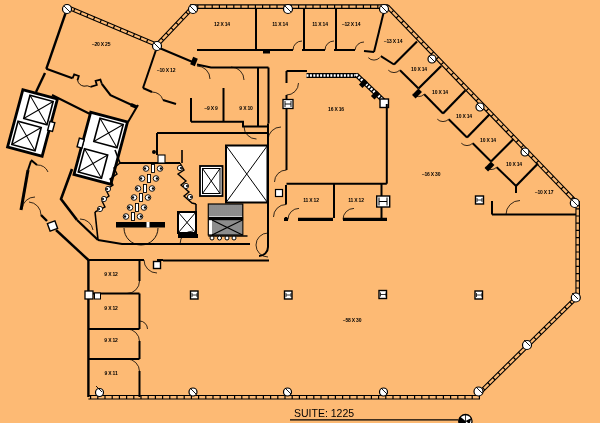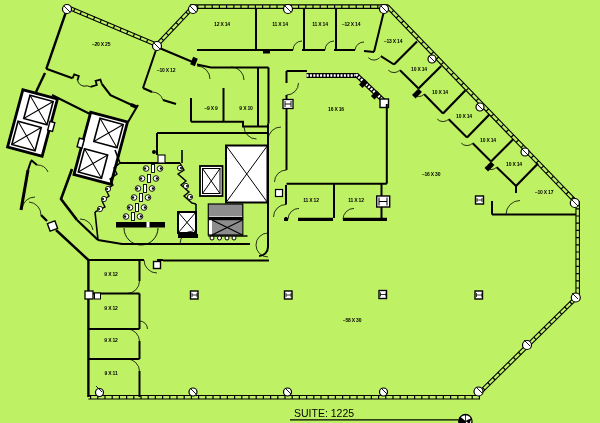--- a/index.html
+++ b/index.html
@@ -3,7 +3,7 @@
 <meta charset="utf-8">
 <style>
   html,body{margin:0;padding:0;background:#ffffff;}
-  .wrap{width:600px;height:423px;position:relative;background:#bef264;overflow:hidden;}
+  .wrap{width:600px;height:423px;position:relative;background:#fdba74;overflow:hidden;}
   svg{position:absolute;left:0;top:0;}
   text{font-family:"Liberation Sans",sans-serif;fill:#000;}
 </style>

